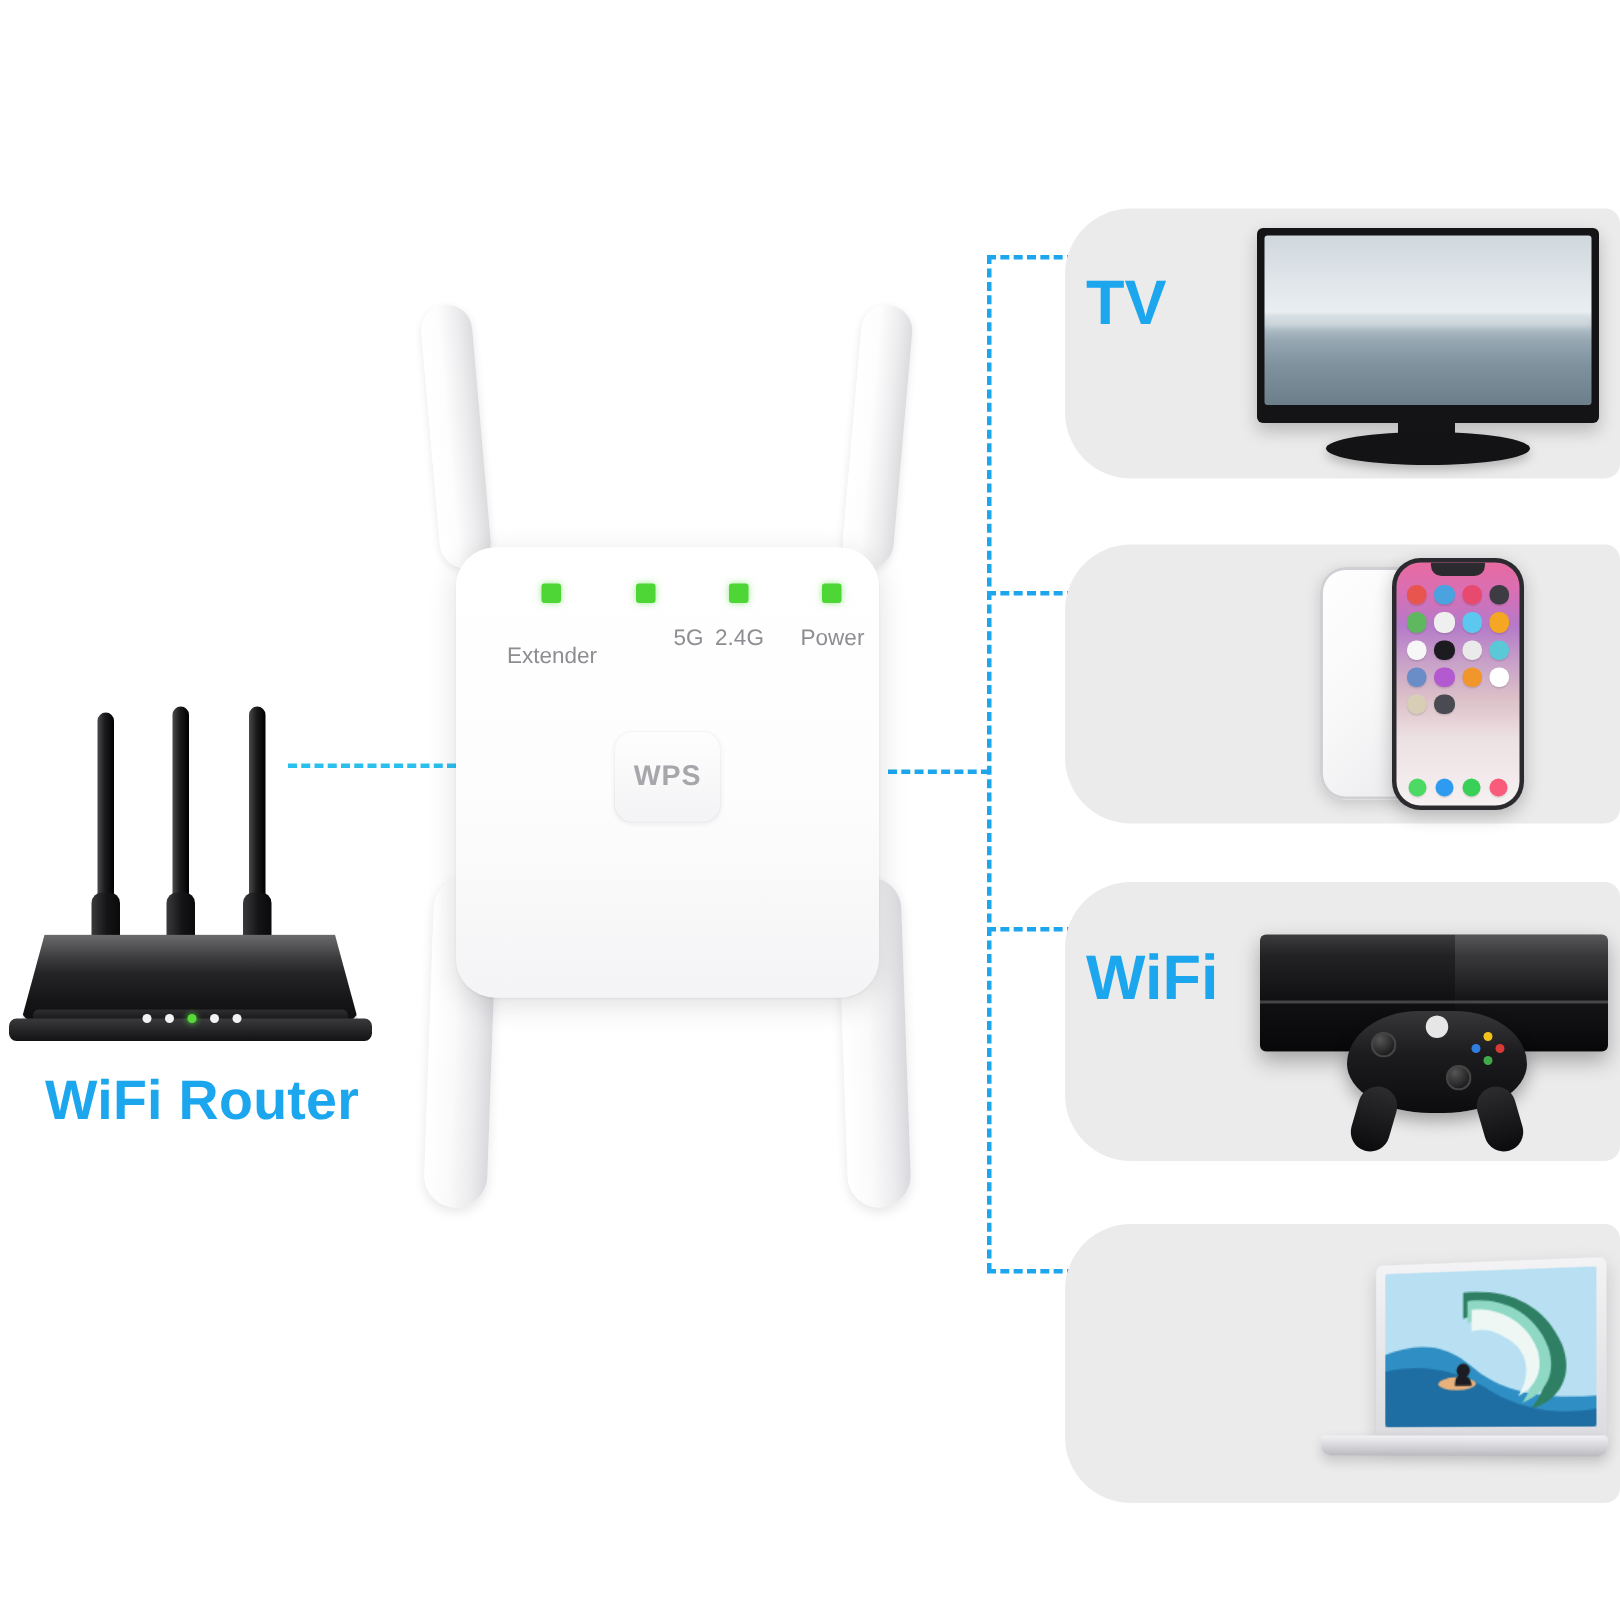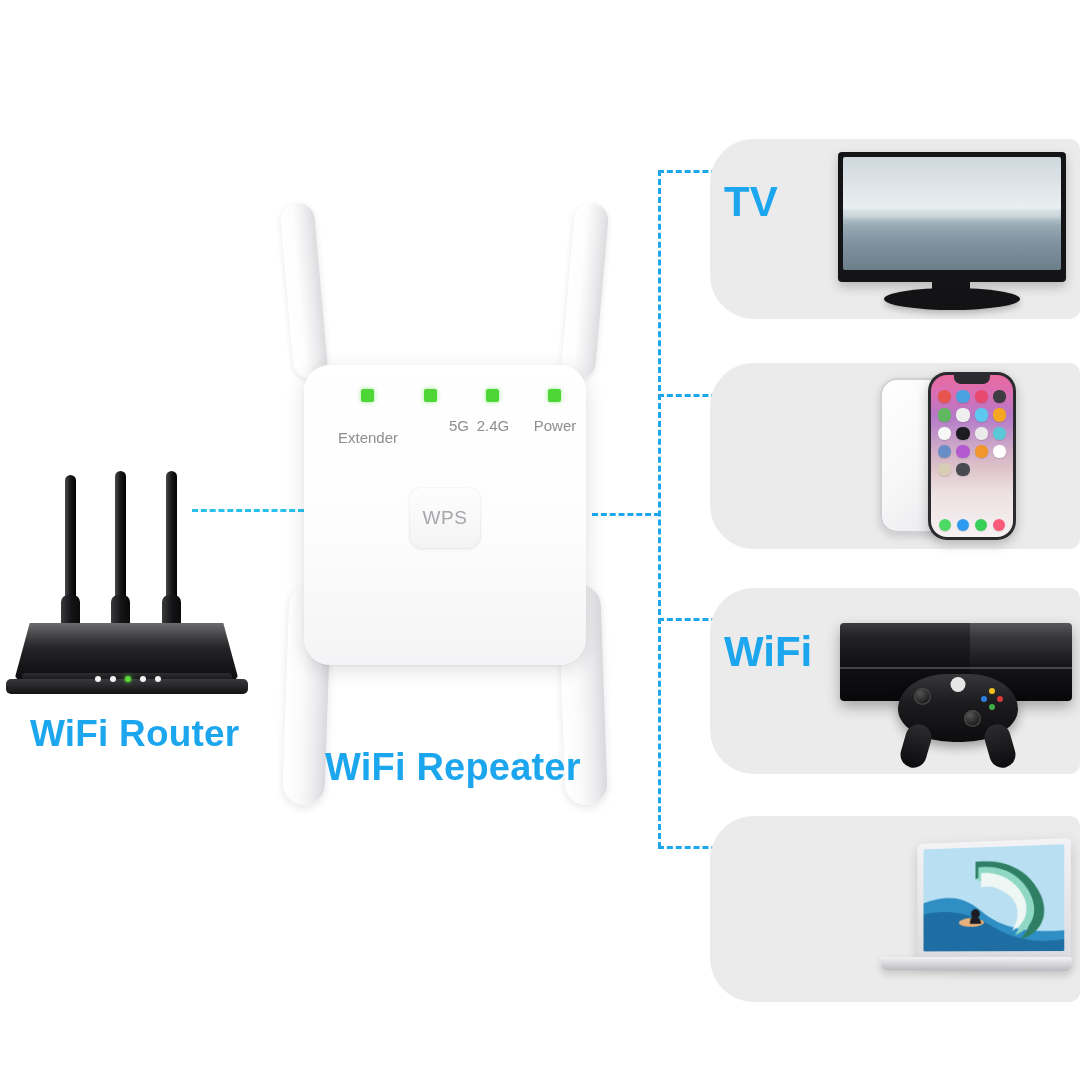--- a/index.html
+++ b/index.html
@@ -151,7 +151,7 @@
     justify-content: center;
     color: #a6a6ab;
     font-size: 19px;
-    font-weight: normal;
+    font-weight: bold;
     letter-spacing: 0.6px;
   }
 

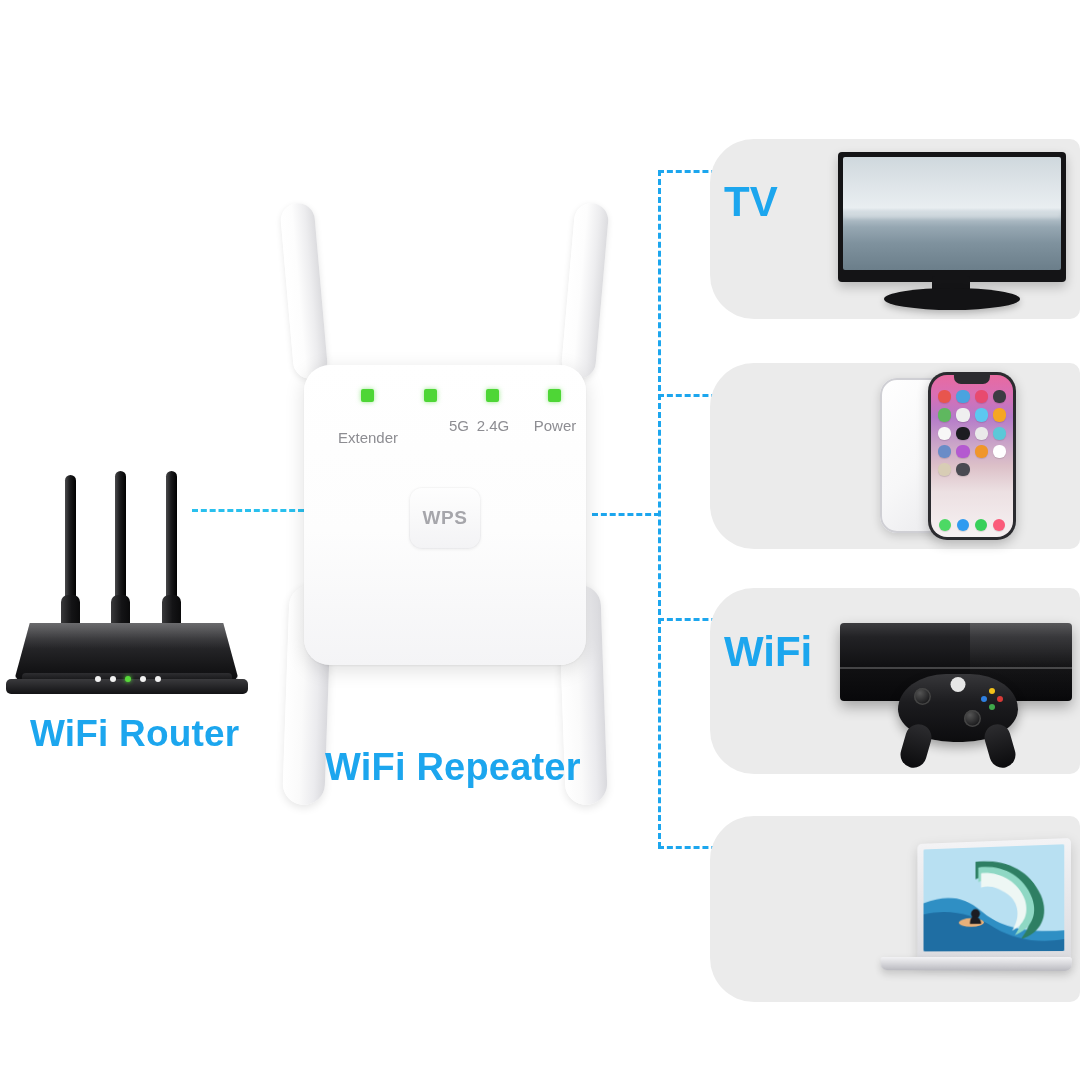--- a/index.html
+++ b/index.html
@@ -416,7 +416,6 @@
     </div>
   </div>
 
-  <div class="blue-label" style="left:325px; top:746px; font-size:38px;">WiFi Repeater</div>
 
   <div class="card" style="left:710px; top:139px; width:370px; height:180px;">
   </div>

